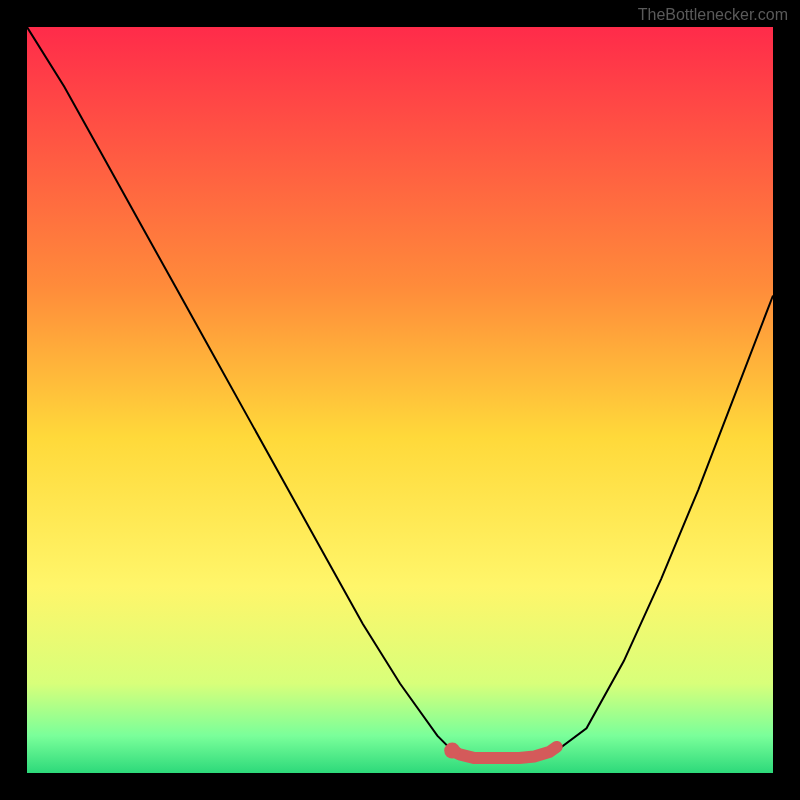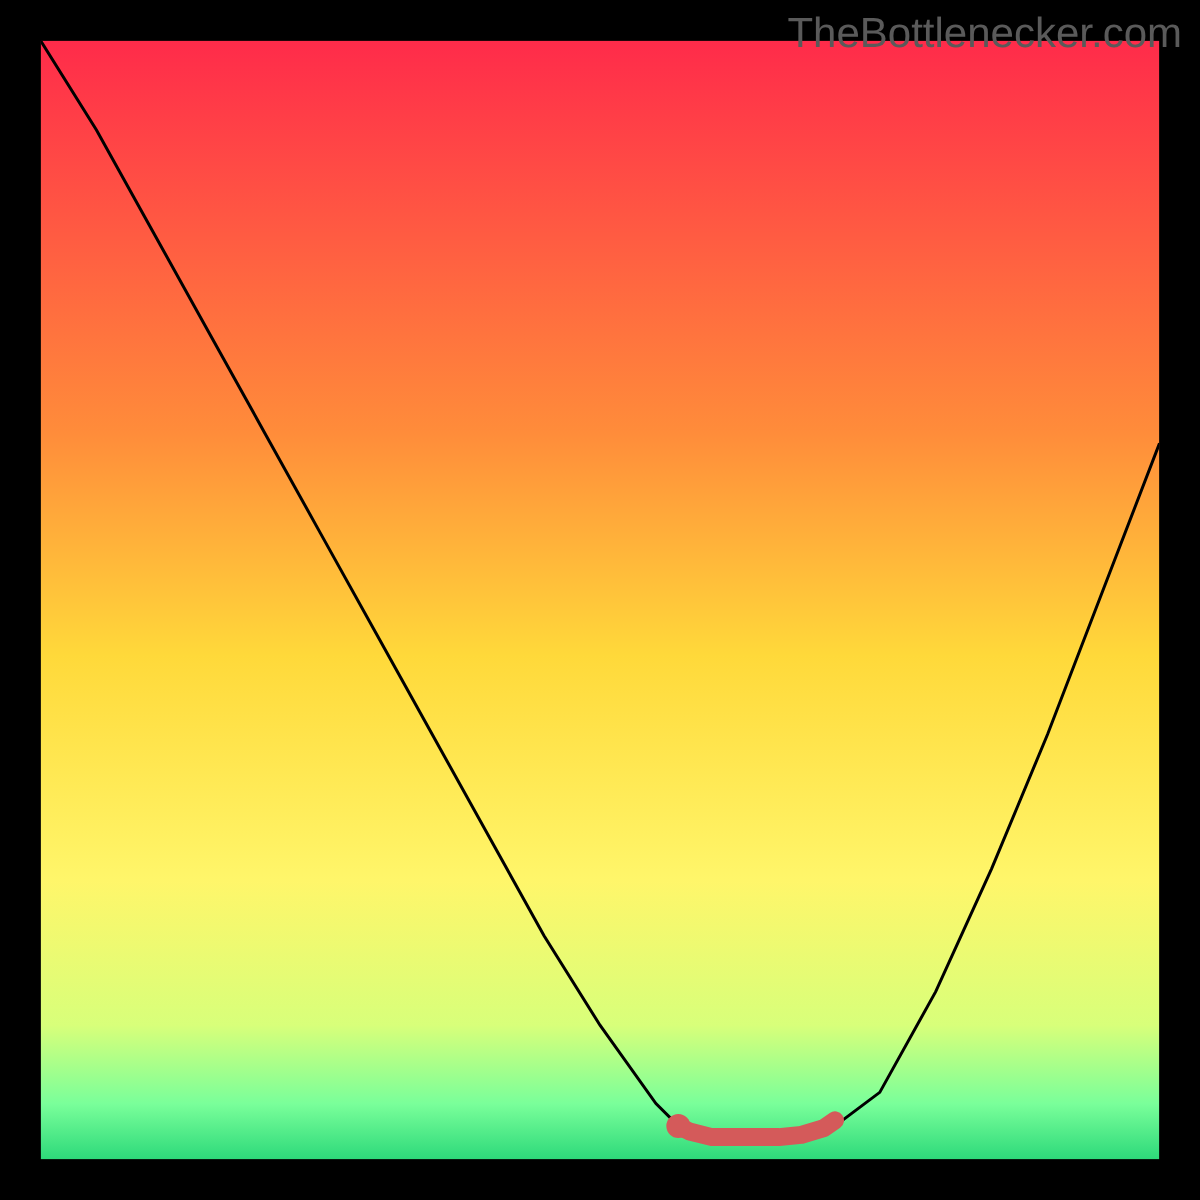--- a/index.html
+++ b/index.html
@@ -16,7 +16,7 @@
     top: 6px;
     right: 12px;
     color: #5a5a5a;
-    font-size: 28px;
+    font-size: 16px;
     font-weight: normal;
     z-index: 10;
   }

